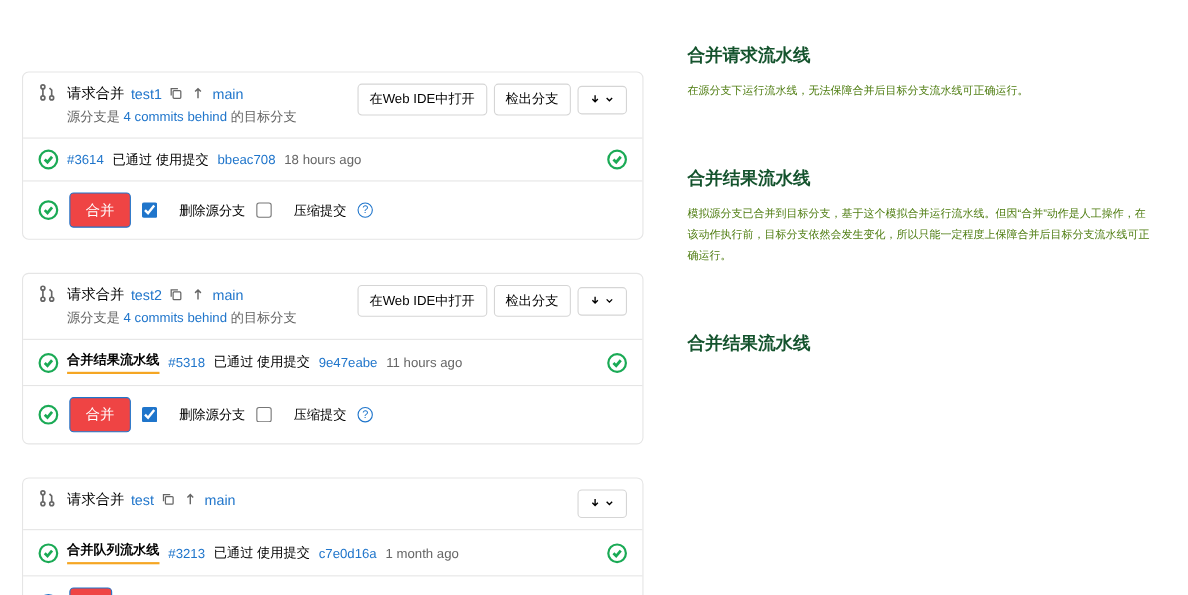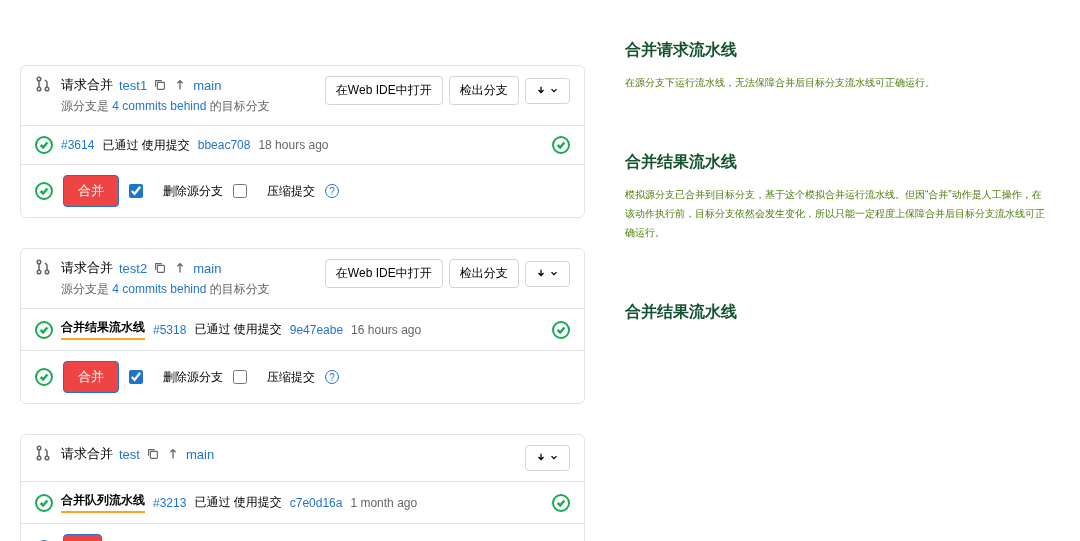--- a/index.html
+++ b/index.html
@@ -157,7 +157,7 @@
           <a class="link">#5318</a>
           <span>已通过 使用提交</span>
           <a class="link">9e47eabe</a>
-          <span class="muted">16 hours ago</span>
+          <span class="muted">11 hours ago</span>
         </div>
         <span class="success-icon" style="cursor: pointer;">
           <svg viewBox="0 0 12 12">

